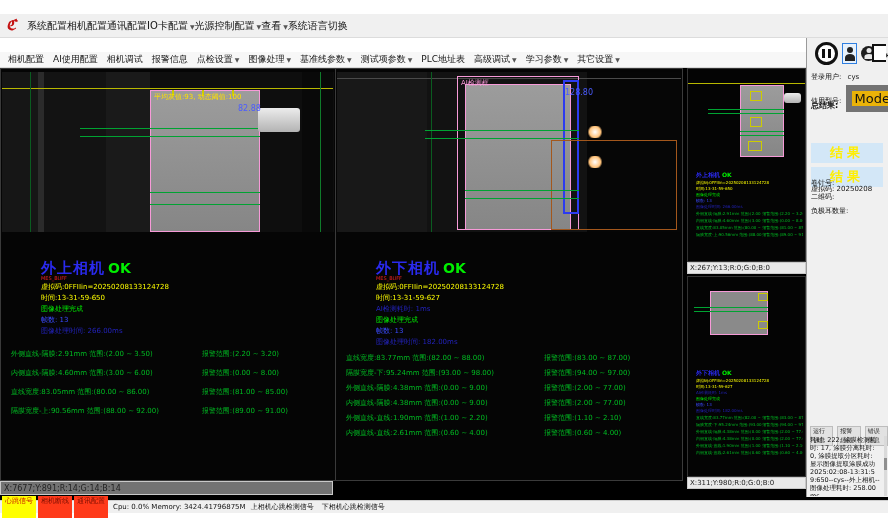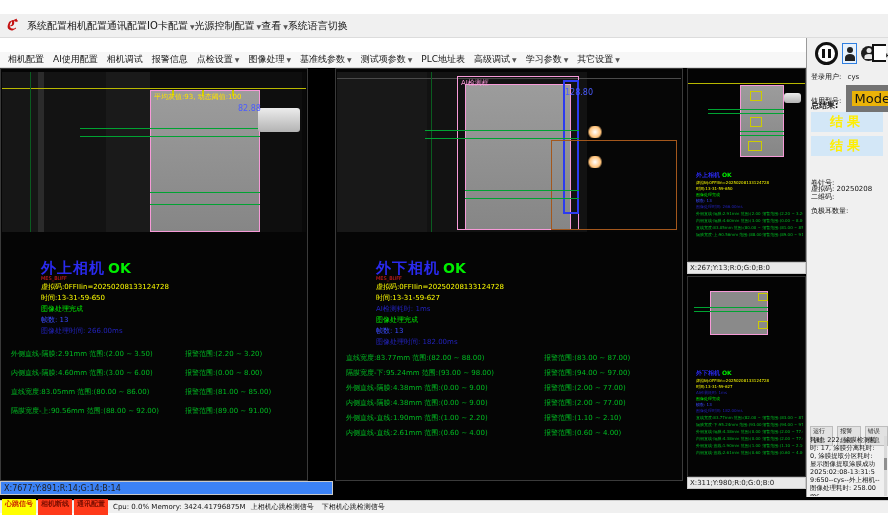--- a/index.html
+++ b/index.html
@@ -26,7 +26,7 @@
   
   .main-bg{position:absolute;left:0;top:68px;width:888px;height:432px;background:#000;}
   .panel{position:absolute;top:68px;height:413px;background:#050505;border:1px solid #3a3a3a;box-sizing:border-box;}
-  #panel-left{left:0;width:308px;}
+  #panel-left{left:0;width:336px;}
   #panel-mid{left:335px;width:348px;}
   .scene{position:absolute;left:1px;top:3px;right:1px;height:160px;overflow:hidden;background:#0e0e0e;}
   .coordbar{position:absolute;top:481px;height:14px;background:#3b82f6;font-size:8px;color:#222;

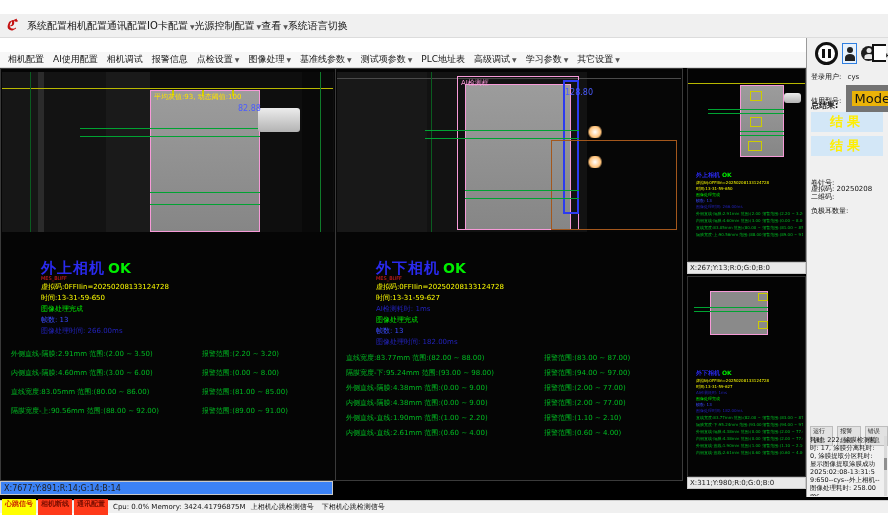--- a/index.html
+++ b/index.html
@@ -83,7 +83,7 @@
   .sb-row{position:absolute;left:4px;font-size:7px;color:#111;white-space:nowrap;}
   .sb-box{display:inline-block;background:#eab308;border:6px solid #737373;padding:0 3px;min-width:34px;font-size:13px;}
   .result-box{position:absolute;left:4px;width:72px;height:20px;background:#d3e7f7;color:#ffee00;
-              font-size:13px;font-weight:bold;text-align:center;line-height:20px;letter-spacing:4px;}
+              font-size:13px;font-weight:bold;text-align:center;line-height:20px;letter-spacing:4px;margin-top:31px;}
   .sb-logtabs{position:absolute;left:3px;top:388px;display:flex;gap:4px;font-size:6px;color:#222;}
   .sb-logtabs span{background:#e2e2e2;border:1px solid #bdbdbd;padding:0 2px;}
   .sb-log{position:absolute;left:3px;top:398px;width:71px;height:60px;font-size:6.5px;line-height:8px;

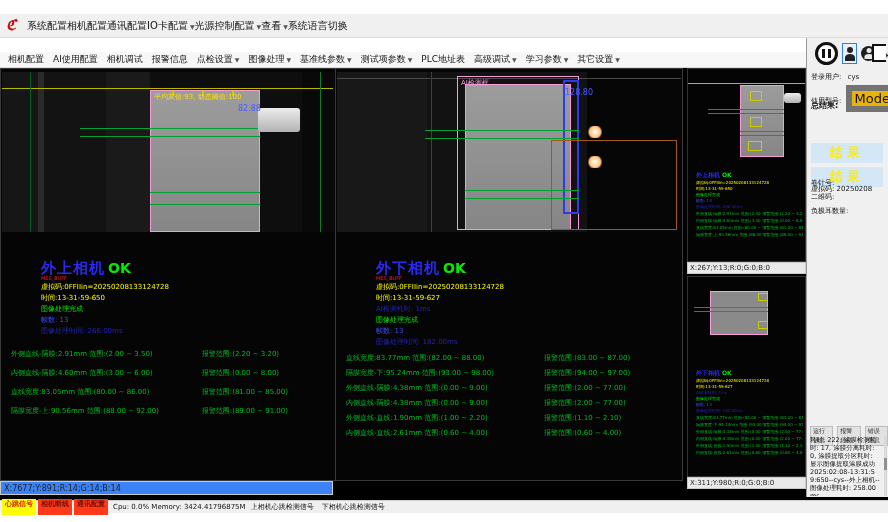--- a/index.html
+++ b/index.html
@@ -29,7 +29,7 @@
   #panel-left{left:0;width:336px;}
   #panel-mid{left:335px;width:348px;}
   .scene{position:absolute;left:1px;top:3px;right:1px;height:160px;overflow:hidden;background:#0e0e0e;}
-  .coordbar{position:absolute;top:481px;height:14px;background:#3b82f6;font-size:8px;color:#222;
+  .coordbar{position:absolute;top:481px;height:14px;background:#737373;font-size:8px;color:#222;
             line-height:14px;padding-left:3px;box-sizing:border-box;border:1px solid #c9c9c9;}
   #coordbar-left{left:0;width:333px;}
   #coordbar-mid{left:335px;width:348px;}

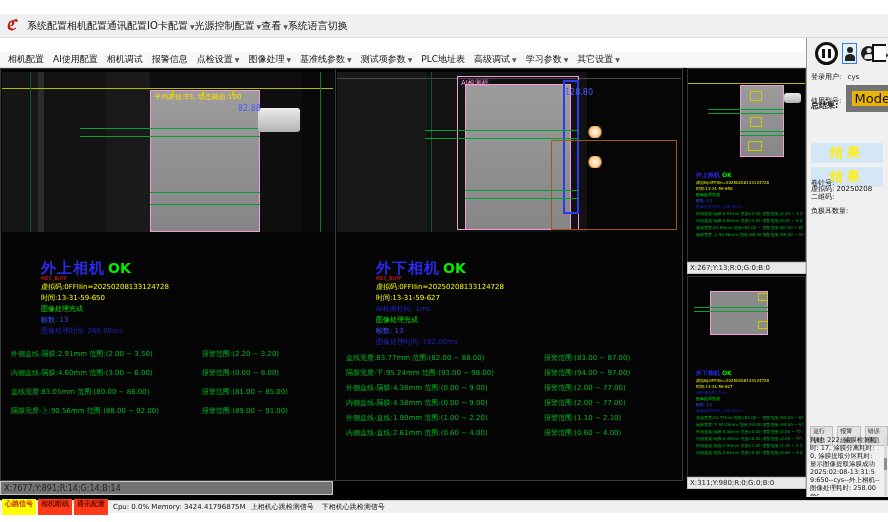--- a/index.html
+++ b/index.html
@@ -94,7 +94,7 @@
   .statusbar{position:absolute;left:0;top:500px;width:888px;height:13px;background:#f0f0f0;
              border-top:1px solid #cfcfcf;display:flex;align-items:center;gap:5px;padding-left:2px;
              box-sizing:border-box;font-size:7px;color:#111;}
-  .badge{padding:0 3px;height:16px;line-height:10px;font-size:7px;font-weight:bold;}
+  .badge{padding:0 3px;height:22px;line-height:10px;font-size:7px;font-weight:normal;}
 </style>
 </head>
 <body>

